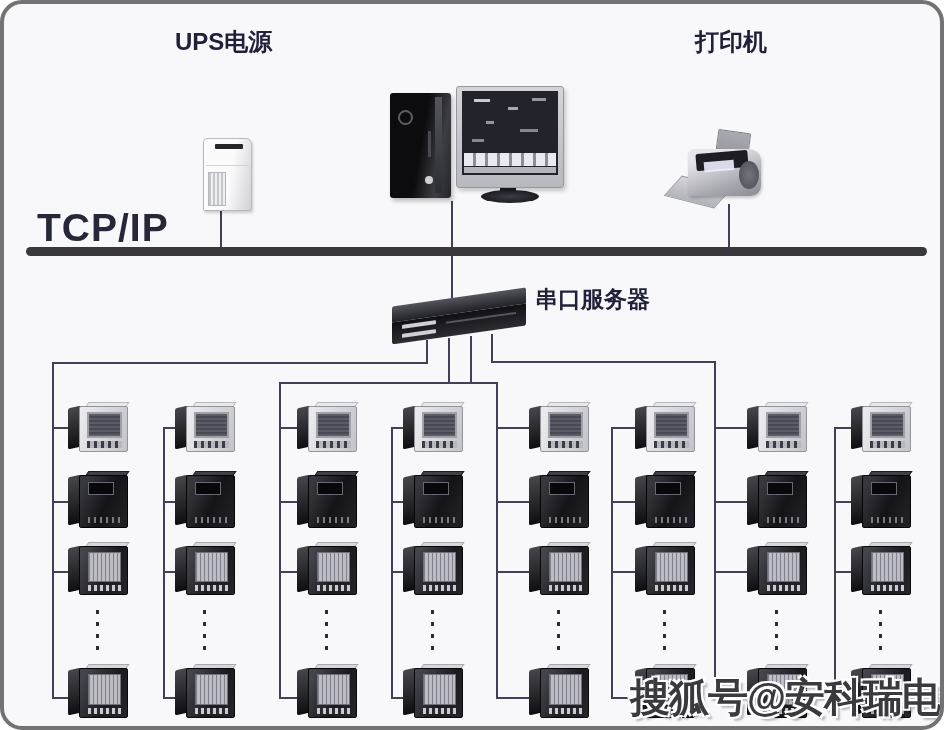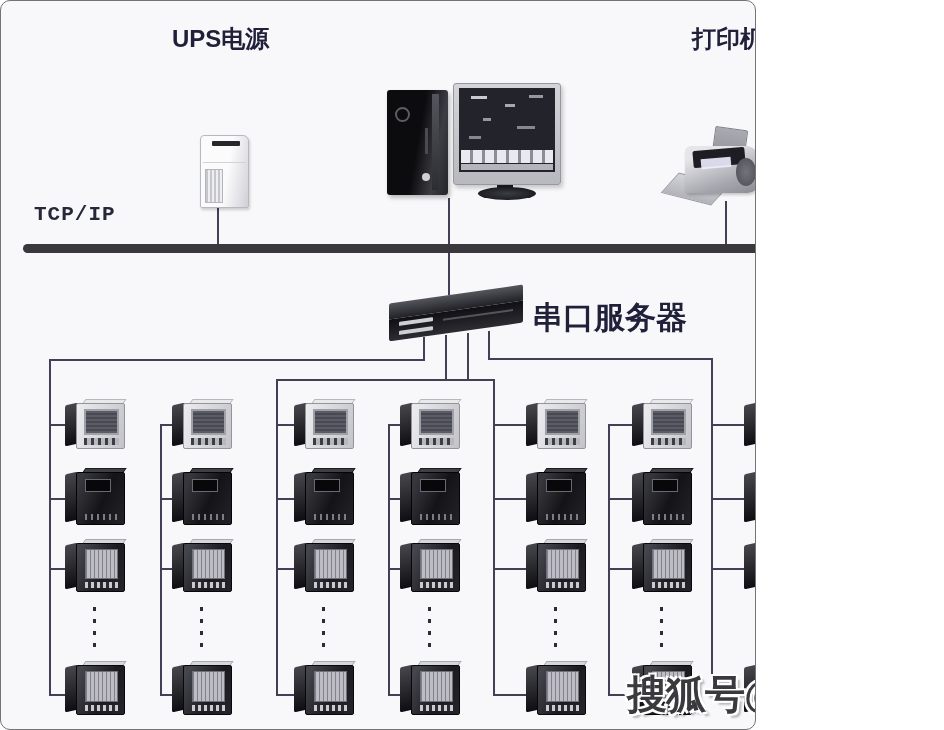--- a/index.html
+++ b/index.html
@@ -4,8 +4,8 @@
 <style>
   html,body{margin:0;padding:0;background:#ffffff;}
   .stage{
-    position:relative;width:756px;height:730px;overflow:hidden;
-    background:#f8f8fa;border-radius:10px;border:1px solid #737373;
+    position:relative;width:944px;height:730px;overflow:hidden;
+    background:#f8f8fa;border-radius:22px;border:4px solid #737373;
     font-family:"Liberation Sans","DejaVu Sans",sans-serif;
     box-sizing:border-box;
   }

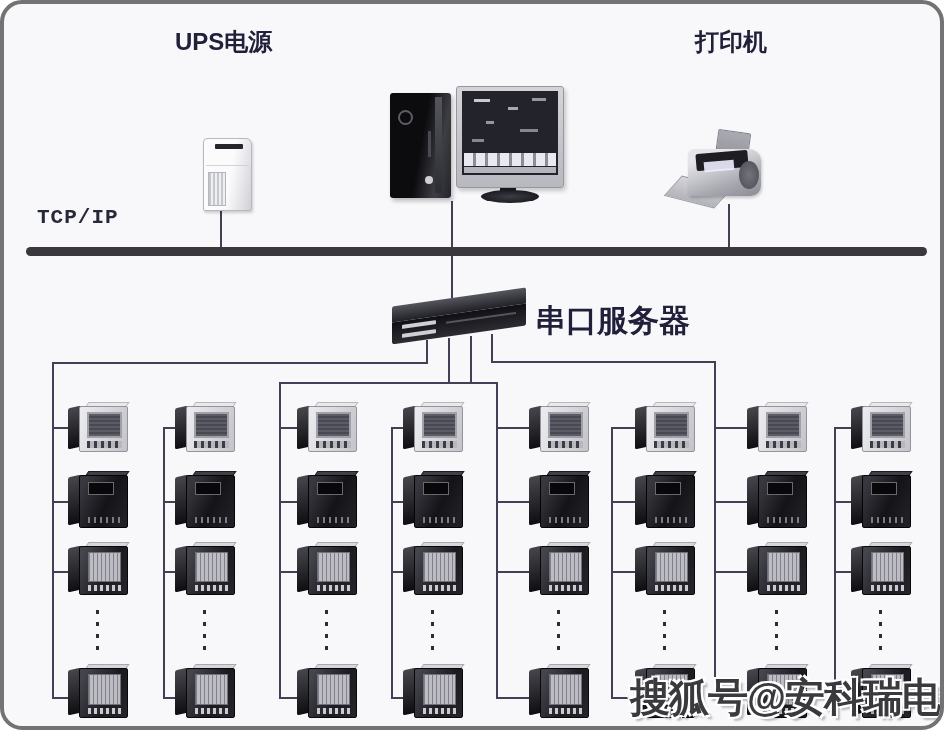--- a/index.html
+++ b/index.html
@@ -14,7 +14,7 @@
   .lbl-ups{left:171px;top:22px;font-size:24px;}
   .lbl-host{left:414px;top:22px;font-size:24px;}
   .lbl-printer{left:691px;top:22px;font-size:24px;}
-  .lbl-tcp{left:33px;top:202px;font-size:21px;font-weight:600;color:#27273a;letter-spacing:1px;font-family:Liberation Mono, monospace;}
+  .lbl-tcp{left:33px;top:202px;font-size:39px;font-weight:600;color:#27273a;letter-spacing:1px;}
   .lbl-server{left:531px;top:296px;font-size:31px;}
   .watermark{
     position:absolute;left:626px;top:666px;z-index:50;

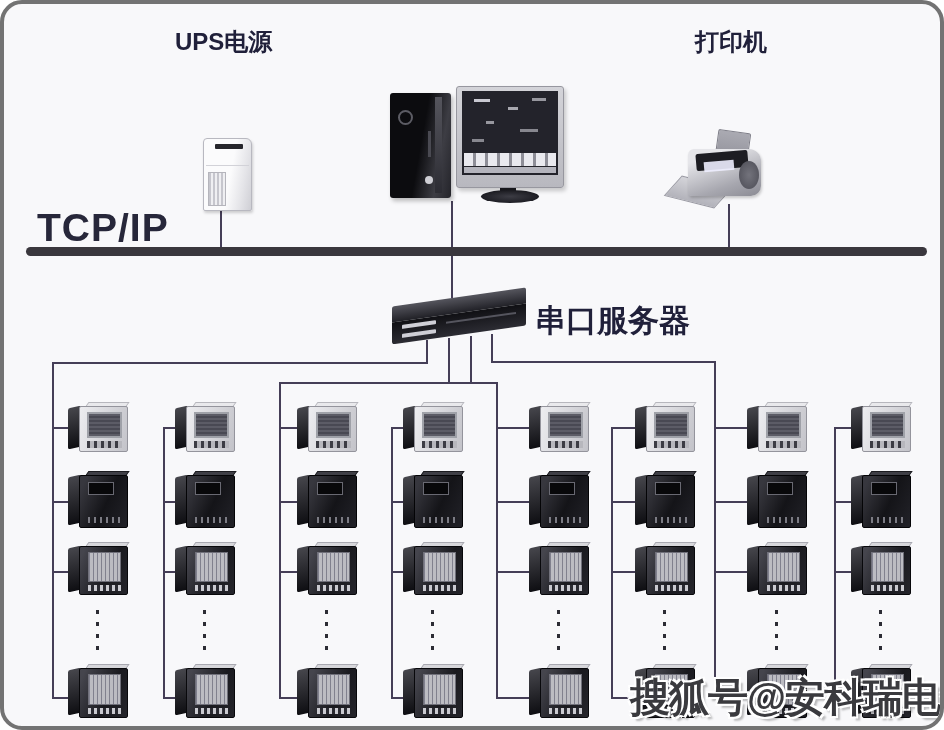--- a/index.html
+++ b/index.html
@@ -15,7 +15,7 @@
   .lbl-host{left:414px;top:22px;font-size:24px;}
   .lbl-printer{left:691px;top:22px;font-size:24px;}
   .lbl-tcp{left:33px;top:202px;font-size:39px;font-weight:600;color:#27273a;letter-spacing:1px;}
-  .lbl-server{left:531px;top:296px;font-size:31px;}
+  .lbl-server{left:531px;top:280px;font-size:23px;}
   .watermark{
     position:absolute;left:626px;top:666px;z-index:50;
     font-size:40px;font-weight:800;color:#3a3a3e;letter-spacing:-1px;white-space:nowrap;

